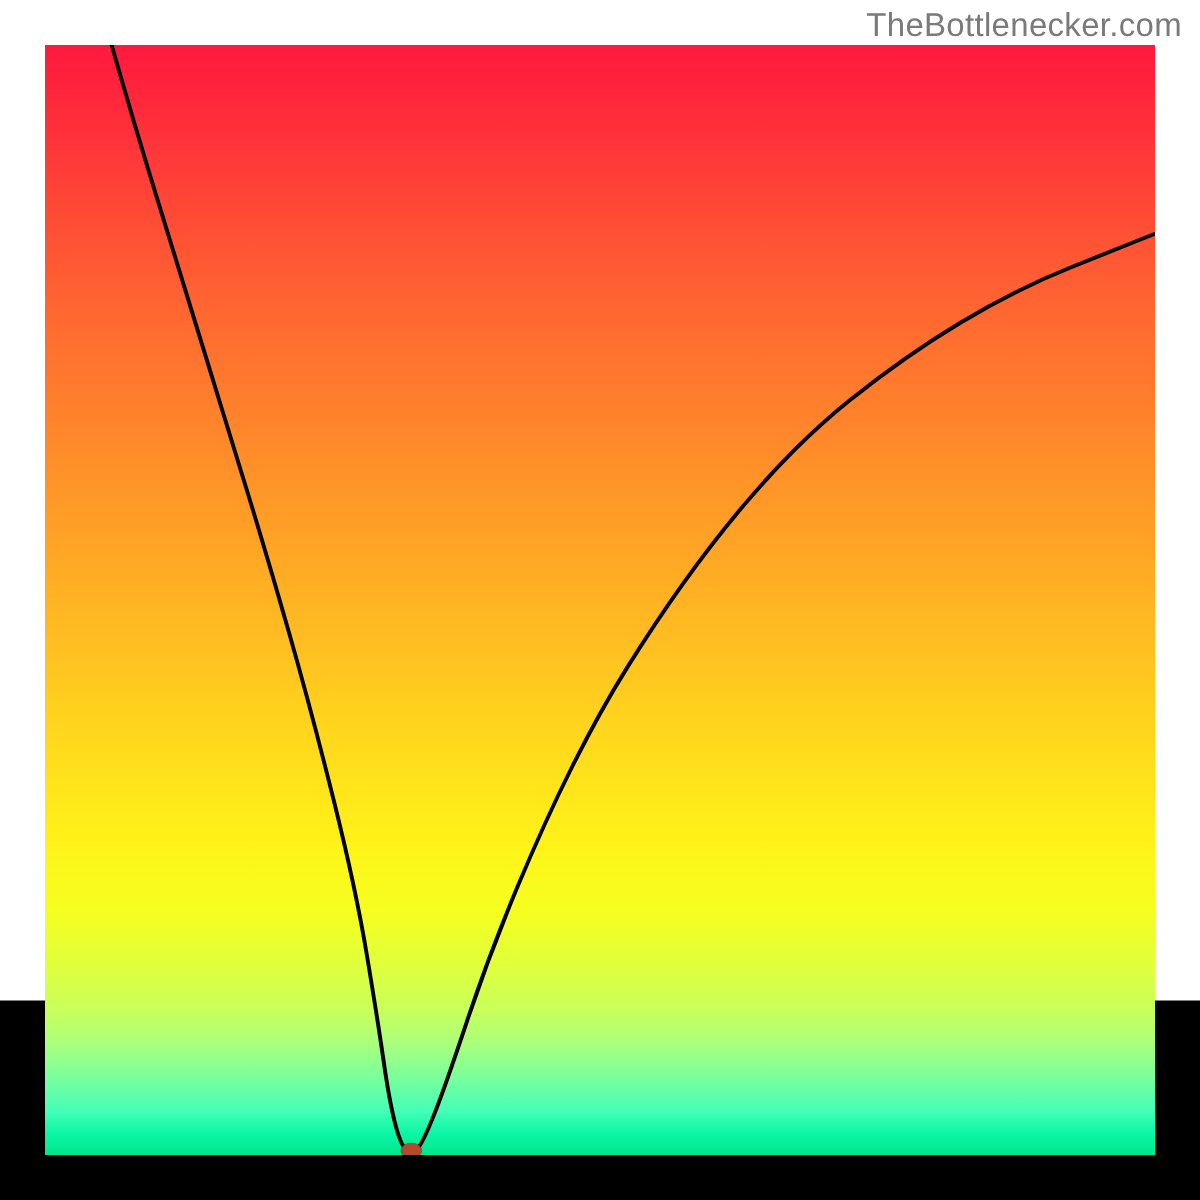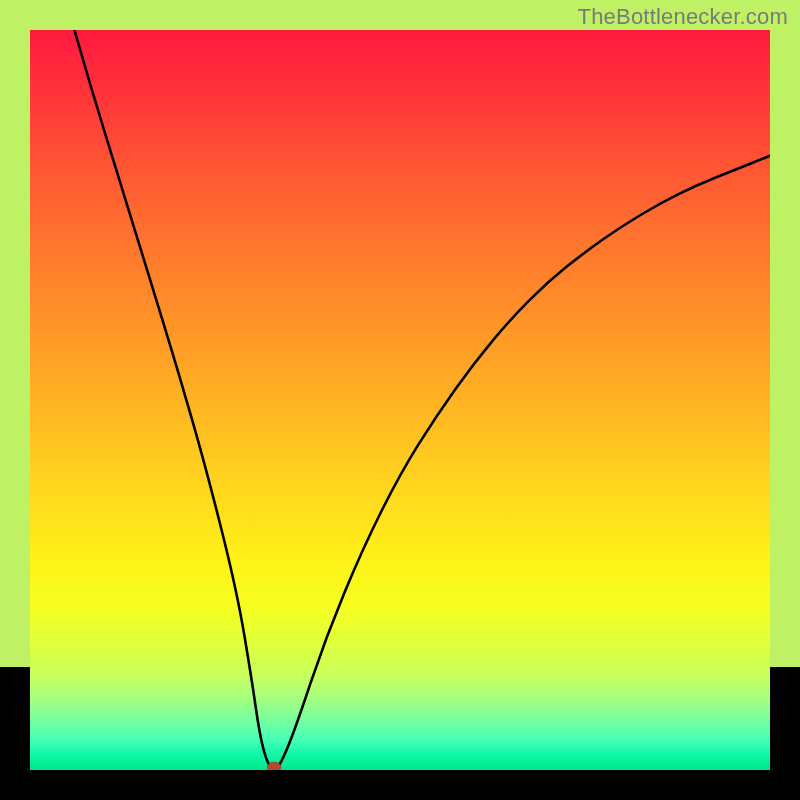--- a/index.html
+++ b/index.html
@@ -15,7 +15,7 @@
     position: relative;
     width: 800px;
     height: 667px;
-    background: #bef264;
+    background: #ffffff;
   }
   .watermark {
     position: absolute;

